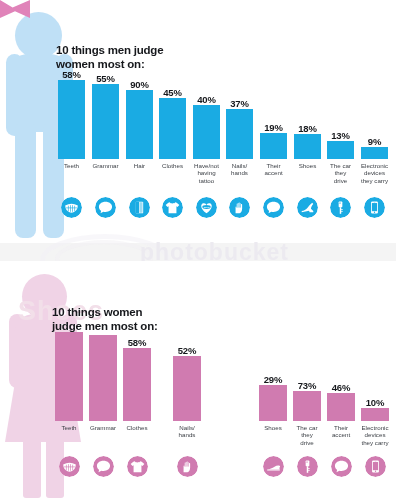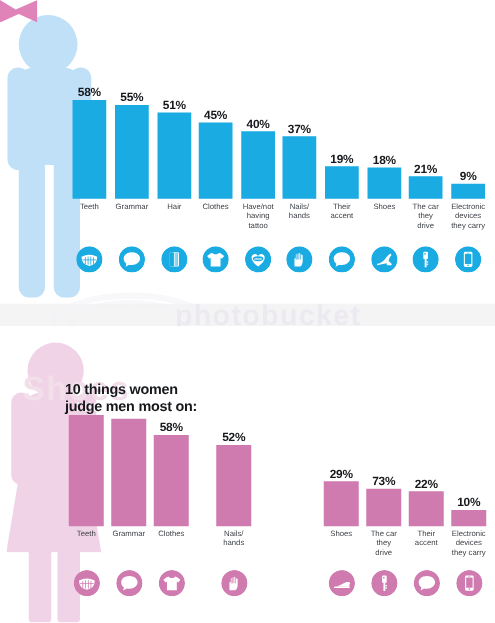--- a/index.html
+++ b/index.html
@@ -99,6 +99,8 @@
     <div class="silo-body" id="man-leg-r"></div>
   </div>
 
+  <div class="chart-title" id="title-men">10 things men judge
+women most on:</div>
 
   <div class="chart" id="chart-men">
       <div class="col" style="left: 3px; width: 27px;">

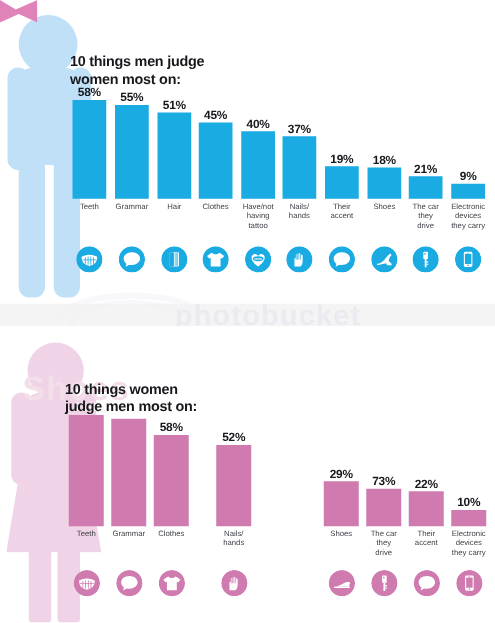--- a/index.html
+++ b/index.html
@@ -134,7 +134,7 @@
       </div>
       <div class="col" style="left: 71px; width: 27px;">
         <div class="bar blue" style="height: 69px; top: 12px; bottom: auto;"></div>
-        <div class="pct" style="top: 1px;">51%</div>
+        <div class="pct" style="top: 1px;">90%</div>
         <div class="cat" style="top: 84px;">Hair</div>
         <div class="icon-wrap" style="top: 119px;">
           <svg class="icon" xmlns="http://www.w3.org/2000/svg" viewBox="0 0 40 40">

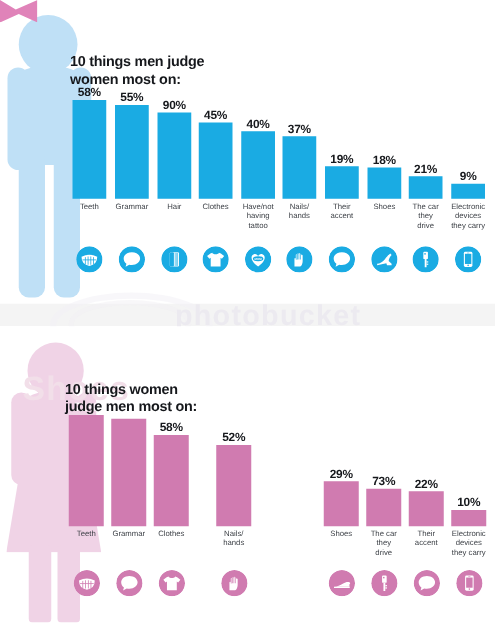--- a/index.html
+++ b/index.html
@@ -218,7 +218,7 @@
       </div>
       <div class="col" style="left: 272px; width: 27px;">
         <div class="bar blue" style="height: 18px; top: 63px; bottom: auto;"></div>
-        <div class="pct" style="top: 52px;">21%</div>
+        <div class="pct" style="top: 52px;">13%</div>
         <div class="cat" style="top: 84px;">The car
 they
 drive</div>

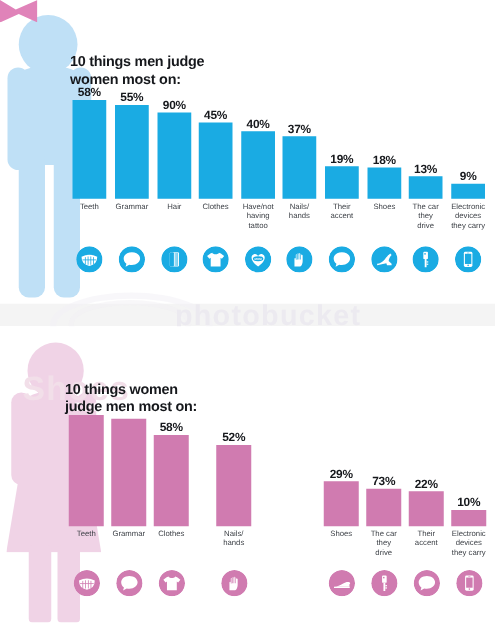--- a/index.html
+++ b/index.html
@@ -365,7 +365,7 @@
     </div>
     <div class="col" style="left: 275px; width: 28px;">
       <div class="bar pink" style="height: 28px; top: 63px; bottom: auto;"></div>
-      <div class="pct" style="top: 52px;">22%</div>
+      <div class="pct" style="top: 52px;">46%</div>
       <div class="cat" style="top: 94px;">Their
 accent</div>
       <div class="icon-wrap" style="top: 126px;">

